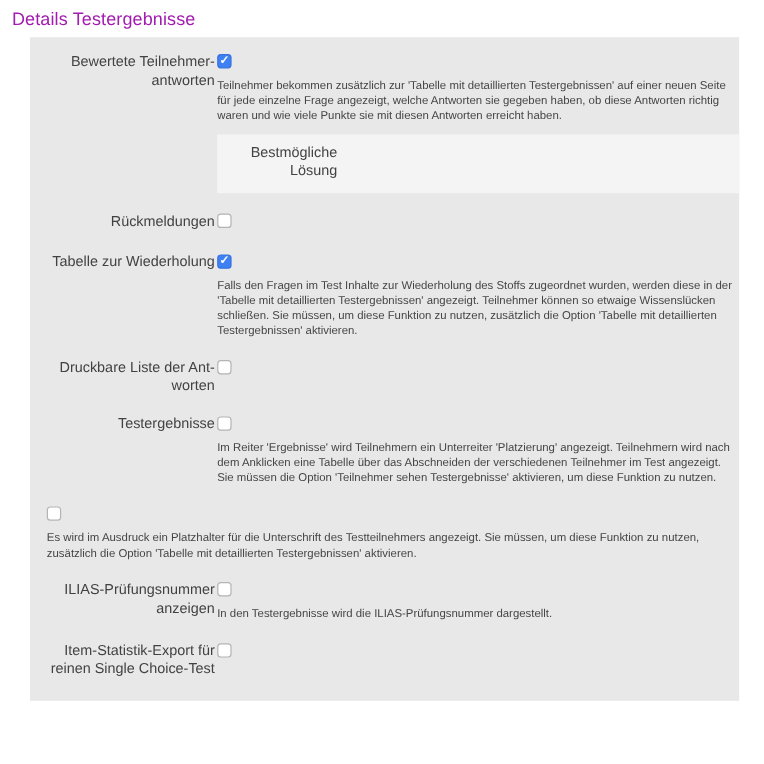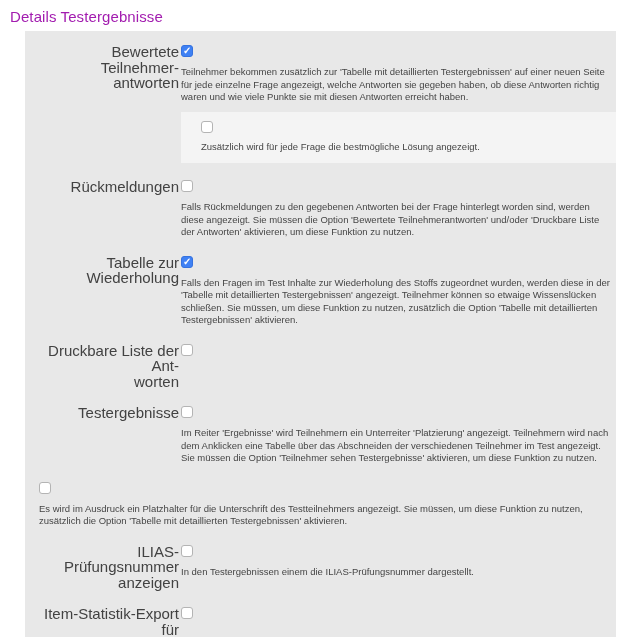--- a/index.html
+++ b/index.html
@@ -11,7 +11,7 @@
                 padding:13px 6px 8px 12px; }
   .field-row { display:flex; margin-bottom:16px; }
   .field-row:last-child { margin-bottom:10px; }
-  .field-label { flex:none; width:142px; text-align:right; font-size:15px;
+  .field-label { flex:none; width:142px; text-align:right; font-size:12px;
                  color:#424242; line-height:15.5px; white-space:pre-line; padding-top:0; }
   .field-control { flex:1; margin-left:2px; min-width:0; }
   .checkbox { display:inline-block; width:12px; height:12px; border-radius:3px;

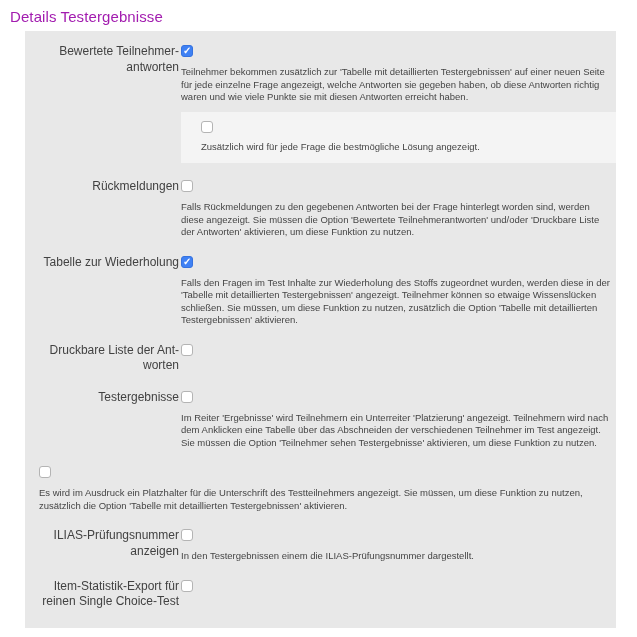--- a/index.html
+++ b/index.html
@@ -43,6 +43,8 @@
       <div class="field-desc">Teilnehmer bekommen zusätzlich zur 'Tabelle mit detaillierten Testergebnissen' auf einer neuen Seite für jede einzelne Frage angezeigt, welche Antworten sie gegeben haben, ob diese Antworten richtig waren und wie viele Punkte sie mit diesen Antworten erreicht haben.</div>
       <div class="sub-panel">
         <div class="field-row">
+          <div class="field-label">Bestmögliche
+Lösung</div>
           <div class="field-control">
             <span class="checkbox"></span>
             <div class="field-desc">Zusätzlich wird für jede Frage die bestmögliche Lösung angezeigt.</div>

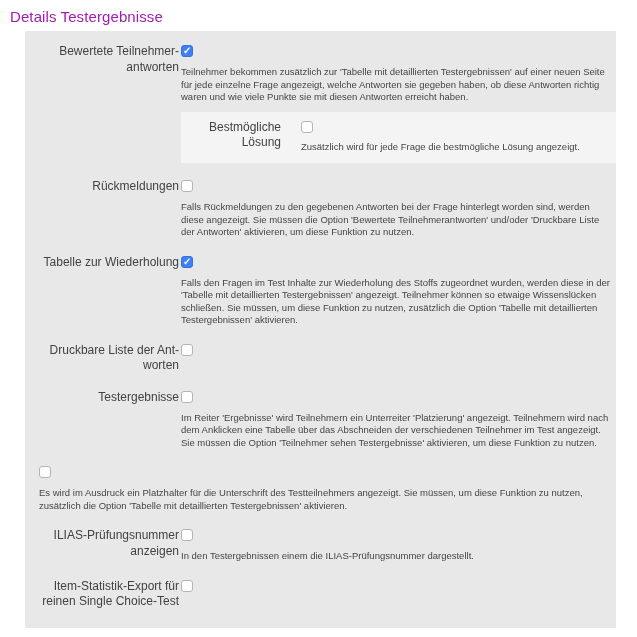--- a/index.html
+++ b/index.html
@@ -45,10 +45,6 @@
         <div class="field-row">
           <div class="field-label">Bestmögliche
 Lösung</div>
-          <div class="field-control">
-            <span class="checkbox"></span>
-            <div class="field-desc">Zusätzlich wird für jede Frage die bestmögliche Lösung angezeigt.</div>
-          </div>
         </div>
       </div>
     </div>

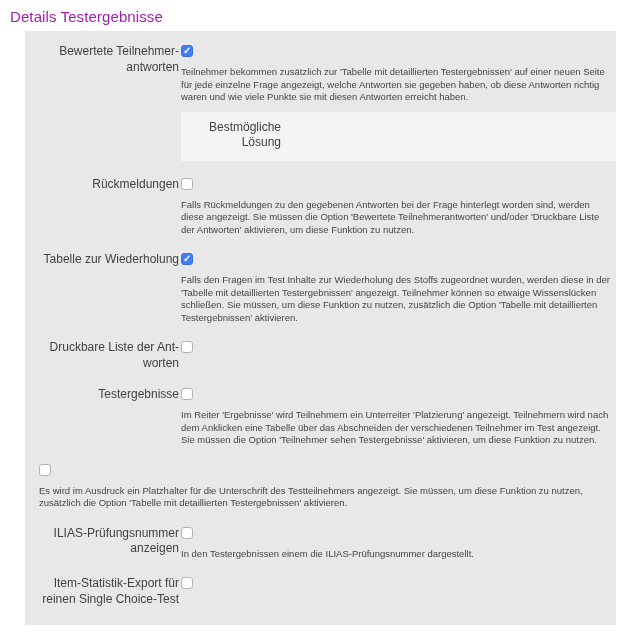--- a/index.html
+++ b/index.html
@@ -54,7 +54,6 @@
     <div class="field-label">Rückmeldungen</div>
     <div class="field-control">
       <span class="checkbox"></span>
-      <div class="field-desc">Falls Rückmeldungen zu den gegebenen Antworten bei der Frage hinterlegt worden sind, werden diese angezeigt. Sie müssen die Option 'Bewertete Teilnehmerantworten' und/oder 'Druckbare Liste der Antworten' aktivieren, um diese Funktion zu nutzen.</div>
     </div>
   </div>
 

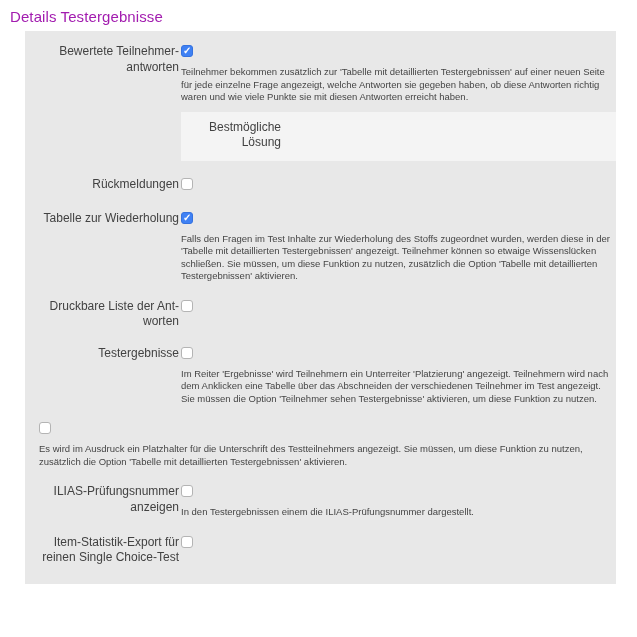--- a/index.html
+++ b/index.html
@@ -93,7 +93,7 @@
 anzeigen</div>
     <div class="field-control">
       <span class="checkbox"></span>
-      <div class="field-desc">In den Testergebnissen einem die ILIAS-Prüfungsnummer dargestellt.</div>
+      <div class="field-desc">In den Testergebnisse wird die ILIAS-Prüfungsnummer dargestellt.</div>
     </div>
   </div>
 

